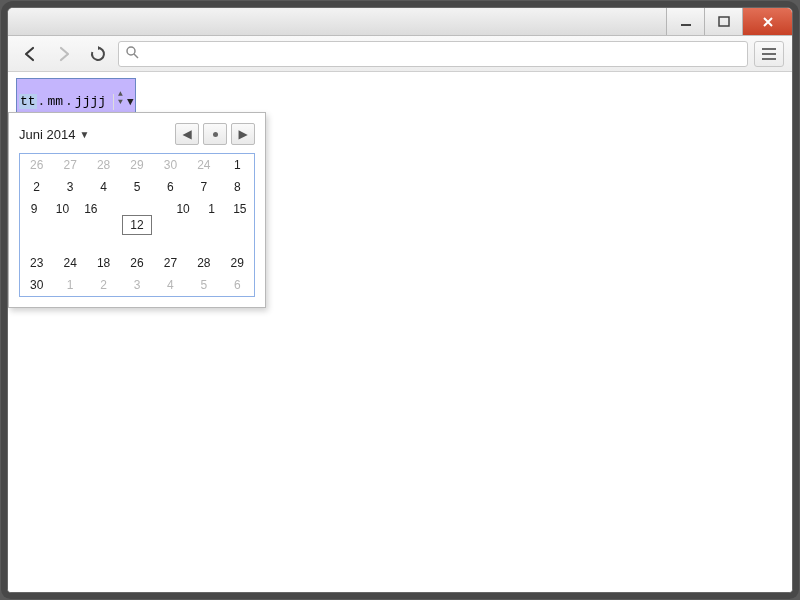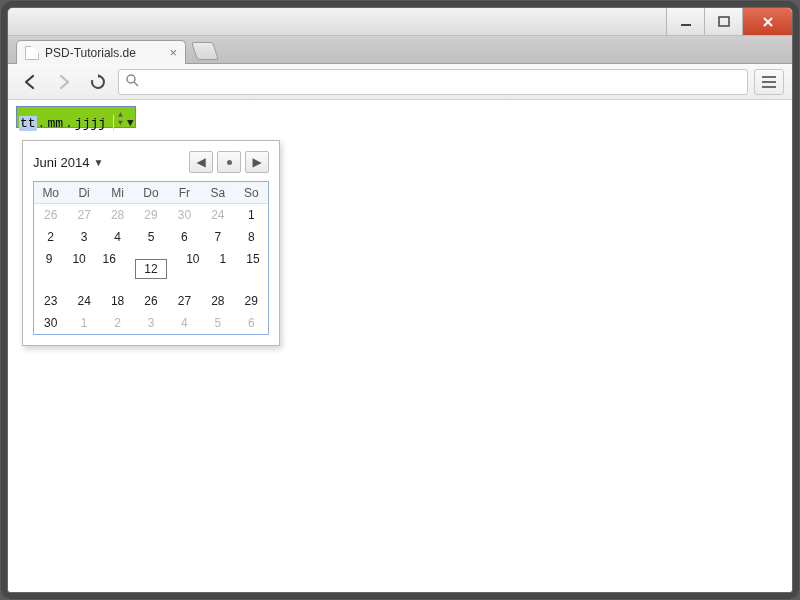--- a/index.html
+++ b/index.html
@@ -180,14 +180,6 @@
     </div>
   </div>
 
-  <div class="tabstrip">
-    <div class="tab">
-      <span class="page-icon"></span>
-      <span class="tab-title">PSD-Tutorials.de</span>
-      <span class="tab-close">×</span>
-    </div>
-    <div class="newtab"></div>
-  </div>
 
   <div class="toolbar">
     <div class="tbtn">

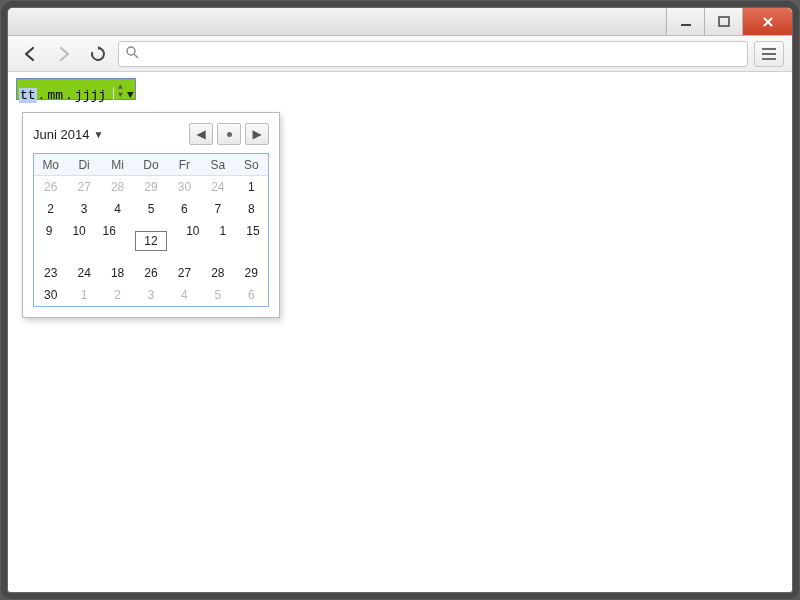--- a/index.html
+++ b/index.html
@@ -102,9 +102,9 @@
   
   .date-input {
     display:inline-flex; align-items:center;
-    height: 22px;
+    height: 35px;
     border: 1px solid #6a87c4;
-    background: #84cc16;
+    background: #c4b5fd;
     font-family: "Courier New", monospace; font-size: 13px;
     padding: 12px 2px 0 2px;
   }

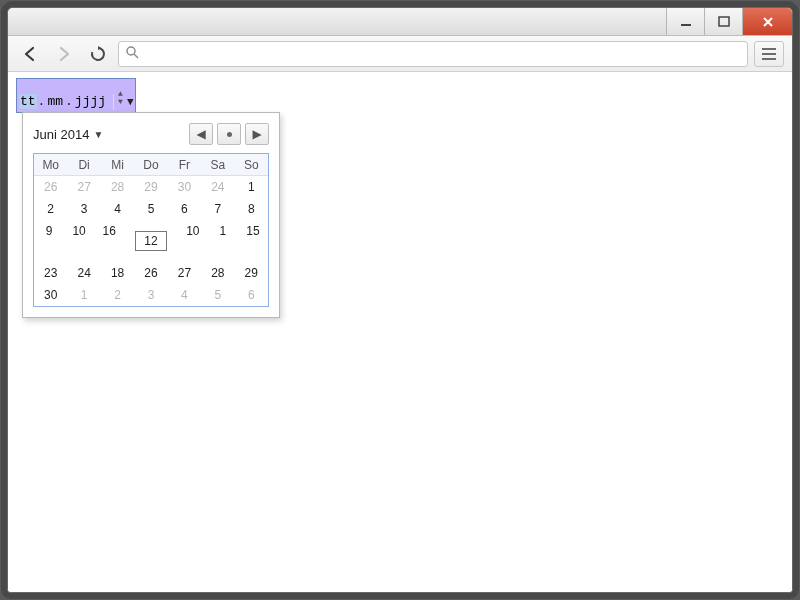--- a/index.html
+++ b/index.html
@@ -120,7 +120,7 @@
 
   
   .datepicker-popup {
-    position: absolute; left: 14px; top: 40px;
+    position: absolute; left: 0; top: 40px;
     width: 258px;
     border: 1px solid #b8b8b8;
     box-shadow: 2px 3px 6px rgba(0,0,0,0.18);

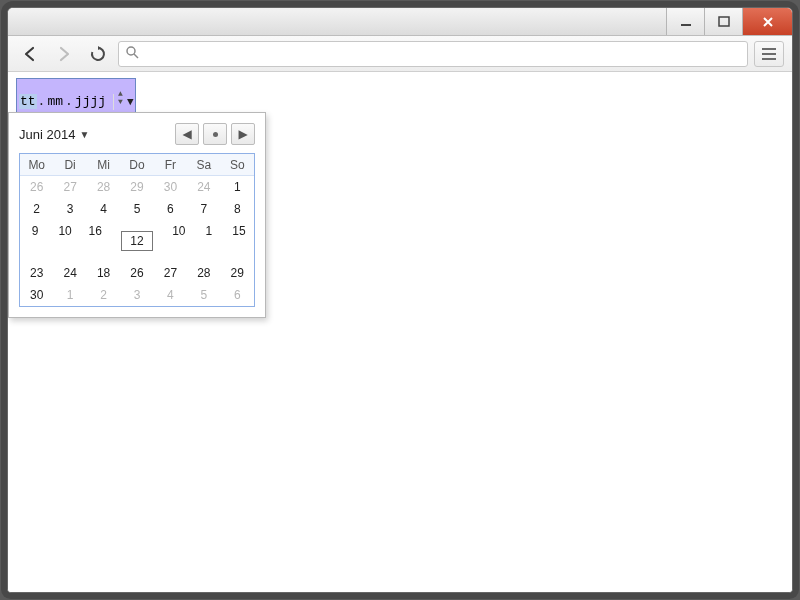--- a/index.html
+++ b/index.html
@@ -242,15 +242,6 @@
       </div>
 
       <div class="dp-grid">
-        <div class="dp-row dp-head" id="dp-head">
-            <div class="dp-cell">Mo</div>
-            <div class="dp-cell">Di</div>
-            <div class="dp-cell">Mi</div>
-            <div class="dp-cell">Do</div>
-            <div class="dp-cell">Fr</div>
-            <div class="dp-cell">Sa</div>
-            <div class="dp-cell">So</div>
-          </div>
         <div id="dp-body">
             <div class="dp-row">
               <div class="dp-cell dim">26</div>

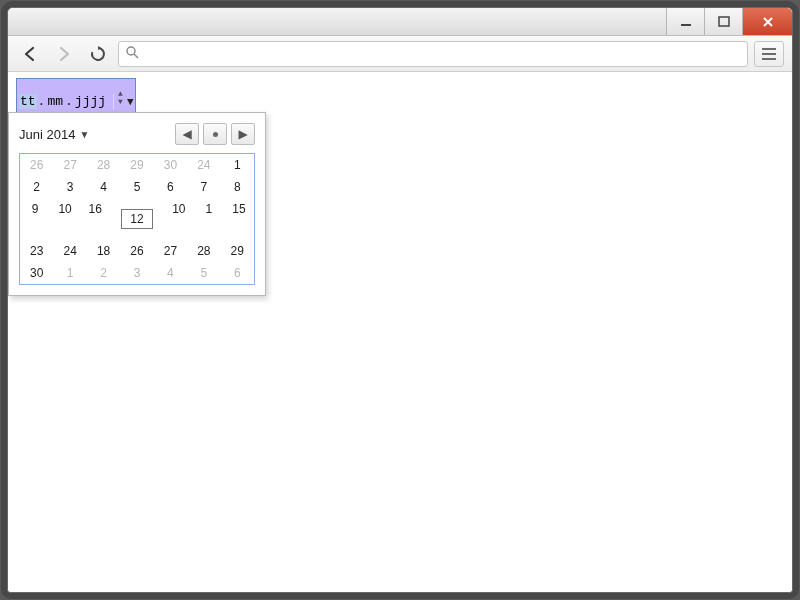--- a/index.html
+++ b/index.html
@@ -155,7 +155,7 @@
   }
   .dp-head .dp-cell { color:#555; font-weight: 500; background:#f3f7fd; border-bottom:1px solid #d4e1f5; }
   .dp-cell.dim { color:#b6b6b6; }
-  .dp-cell.today { border:1px solid #777; height:20px; width:35px; margin:11px;text-align:right; }
+  .dp-cell.today { border:1px solid #777; height:20px; width:35px; margin:17px;text-align:right; }
 </style>
 </head>
 <body>

